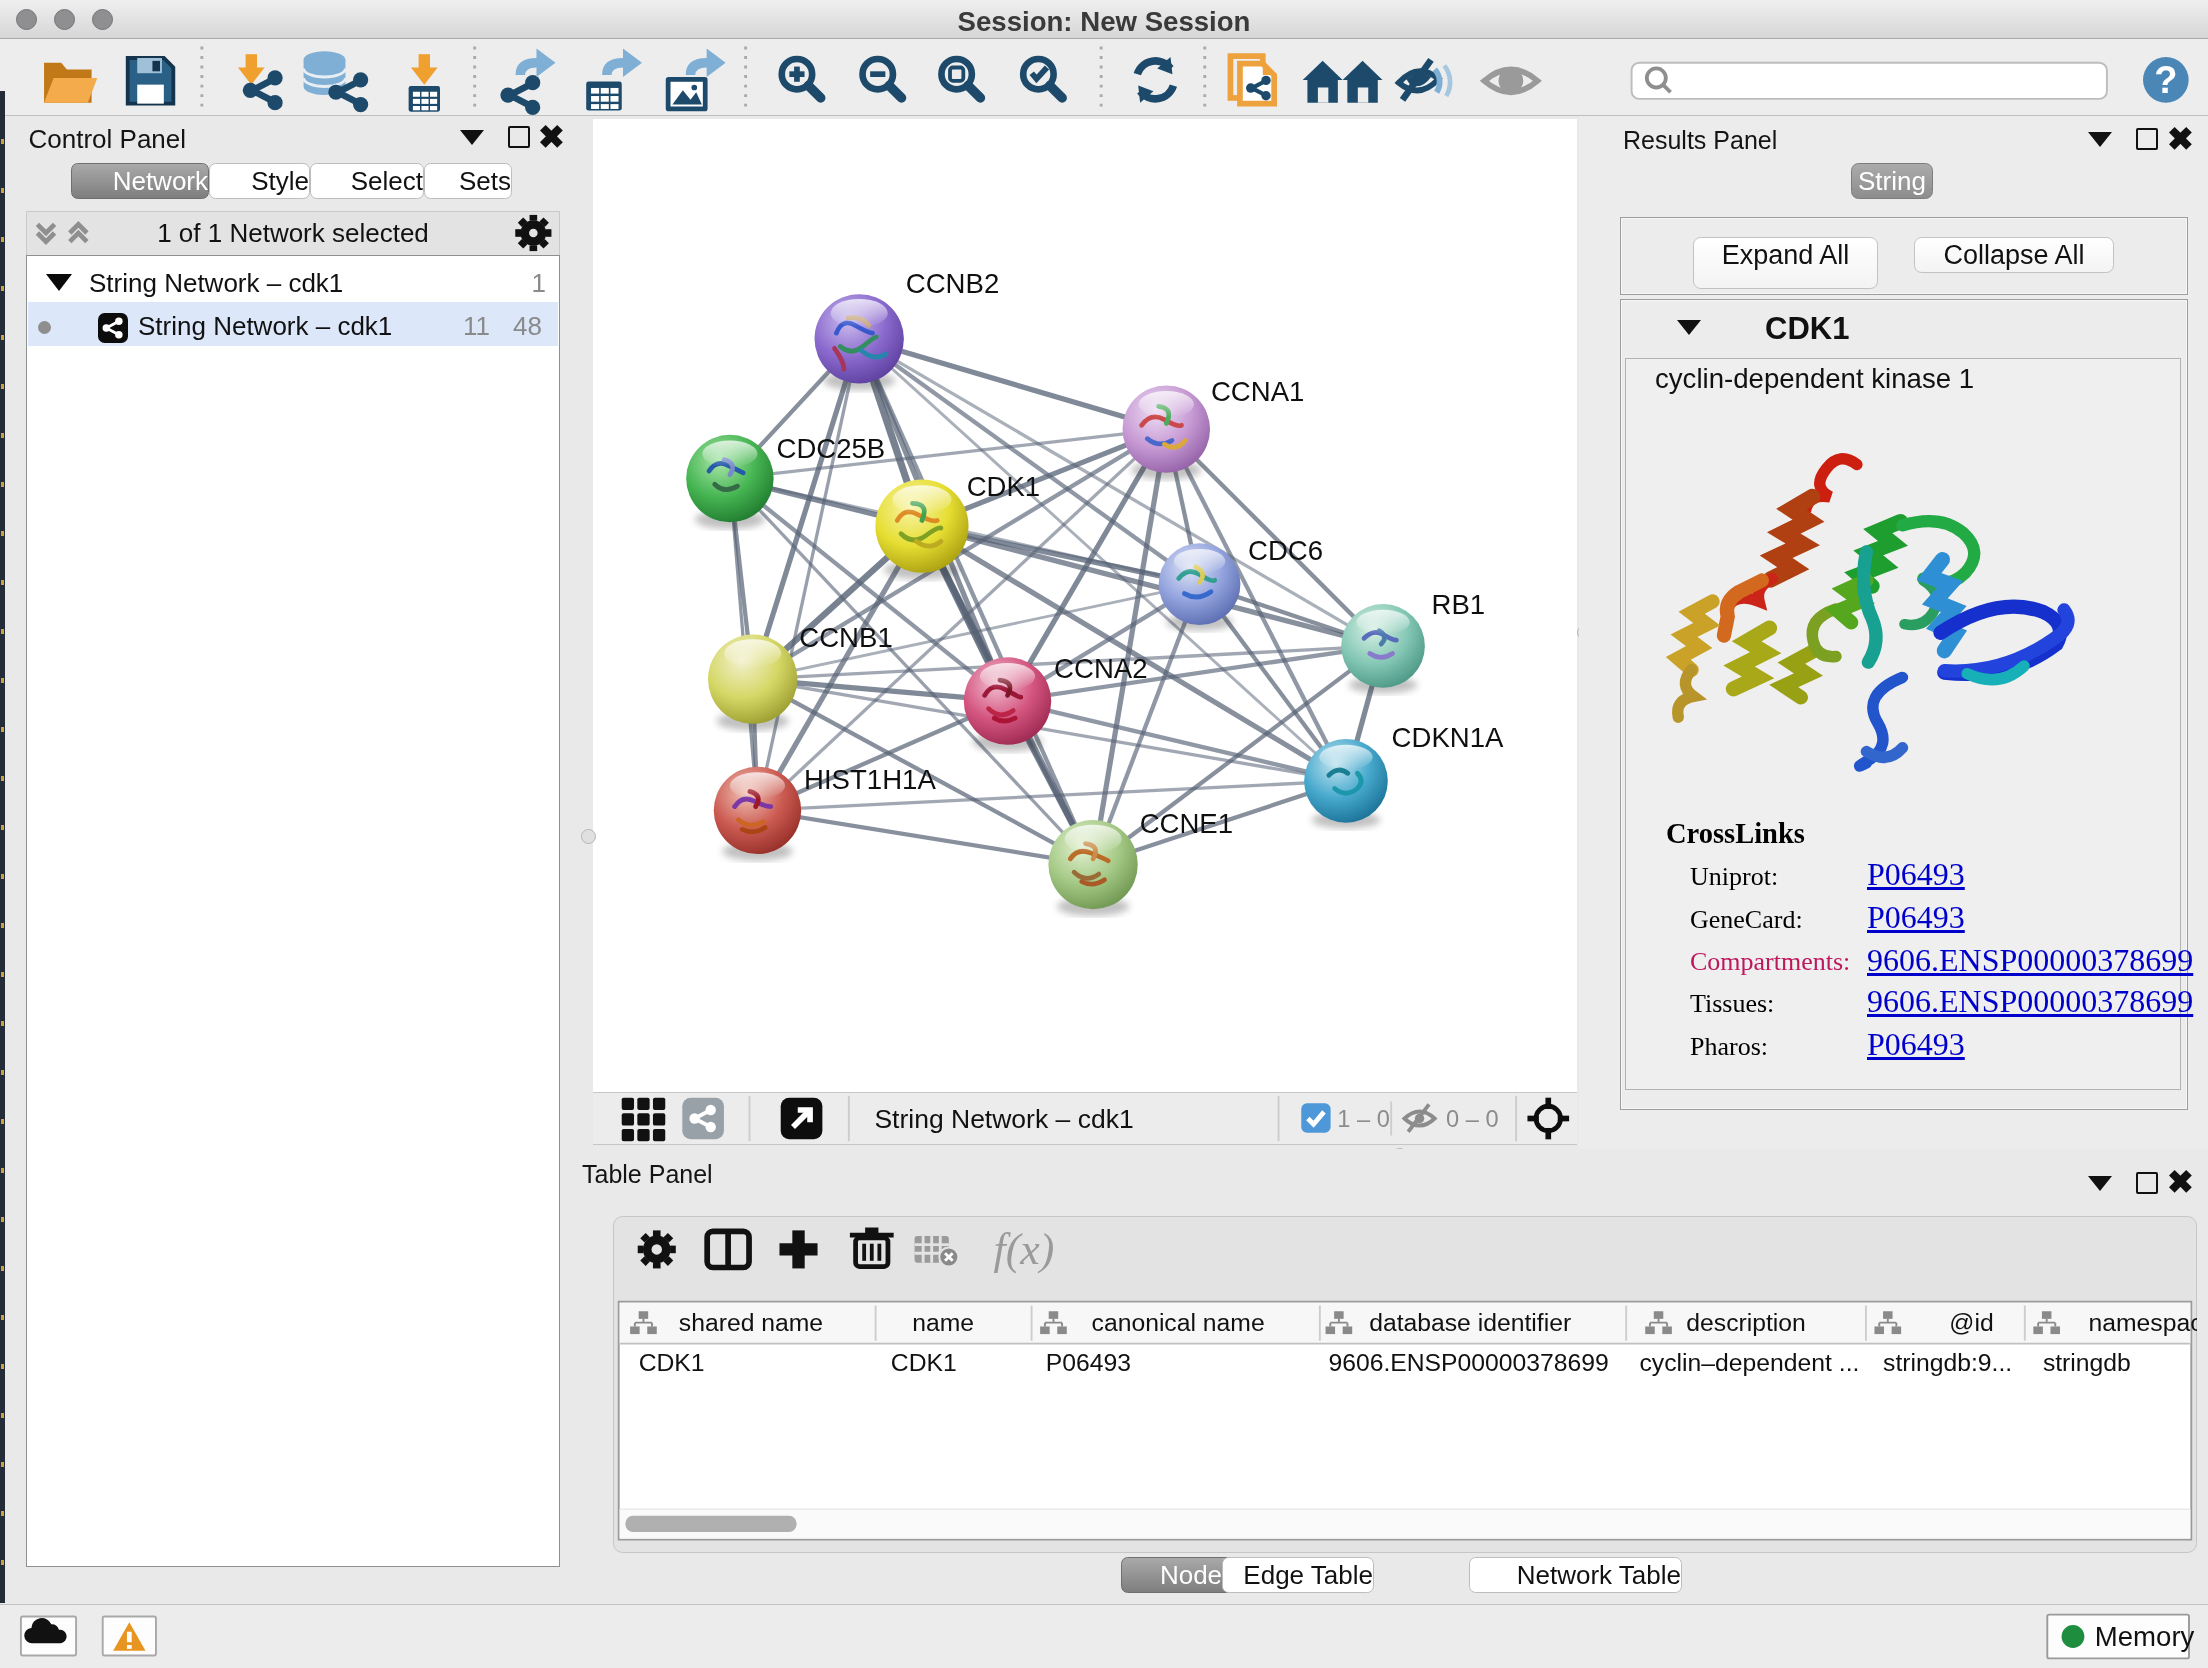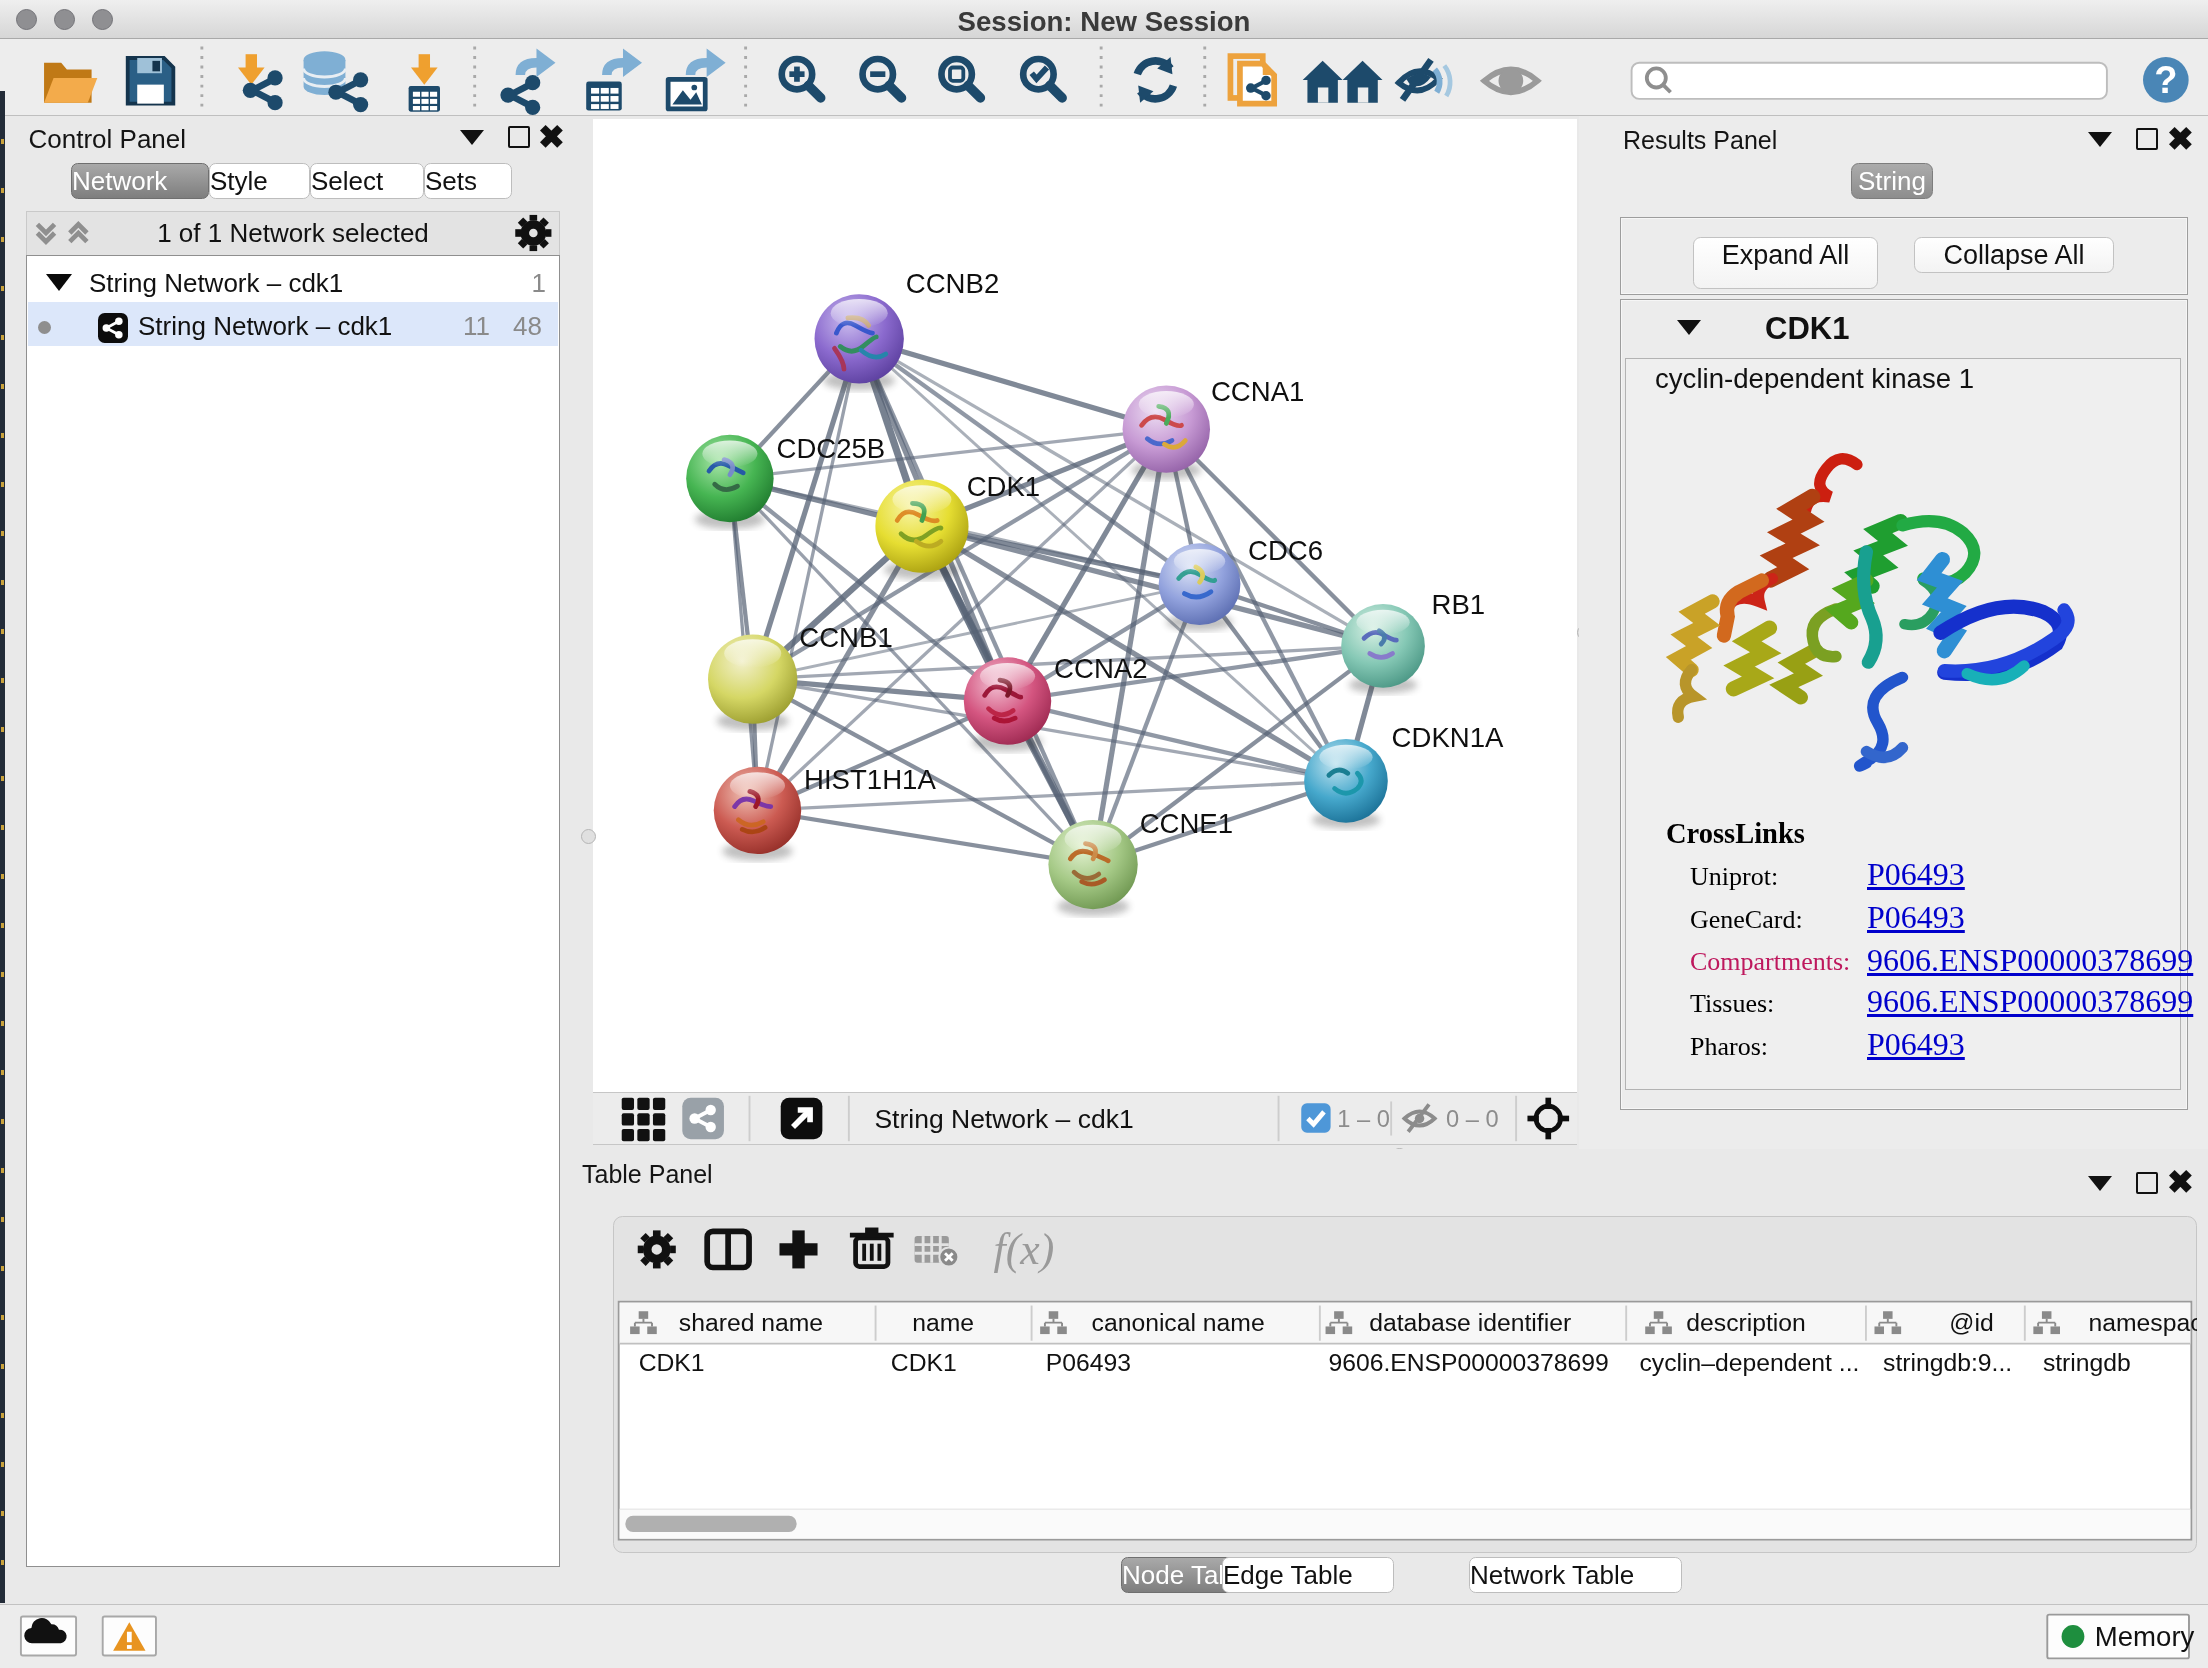--- a/index.html
+++ b/index.html
@@ -14,7 +14,7 @@
 .tri{width:0;height:0;border-left:12.4px solid transparent;border-right:12.4px solid transparent;border-top:15px solid #111}
 .sqr{width:22px;height:22px;border:2.9px solid #111;border-radius:1.9px}
 .xx{font-size:32px;font-weight:bold;line-height:27px;color:#111;font-family:"Liberation Sans",sans-serif}
-.tab{height:36px;font-size:26px;text-align:left;border:1px solid #bdbdbd;background:#fff;color:#111;border-radius:6.7px;line-height:34px}
+.tab{height:36px;font-size:26px;text-align:right;border:1px solid #bdbdbd;background:#fff;color:#111;border-radius:6.7px;line-height:34px}
 .tabsel{background:linear-gradient(#a9a9a9,#7e7e7e);color:#fff;border-color:#6f6f6f}
 .btn{background:linear-gradient(#ffffff,#f3f3f3);border:1px solid #c2c2c2;border-radius:7.6px;font-size:27px;color:#111;text-align:center}
 .serif{font-family:"Liberation Serif",serif}

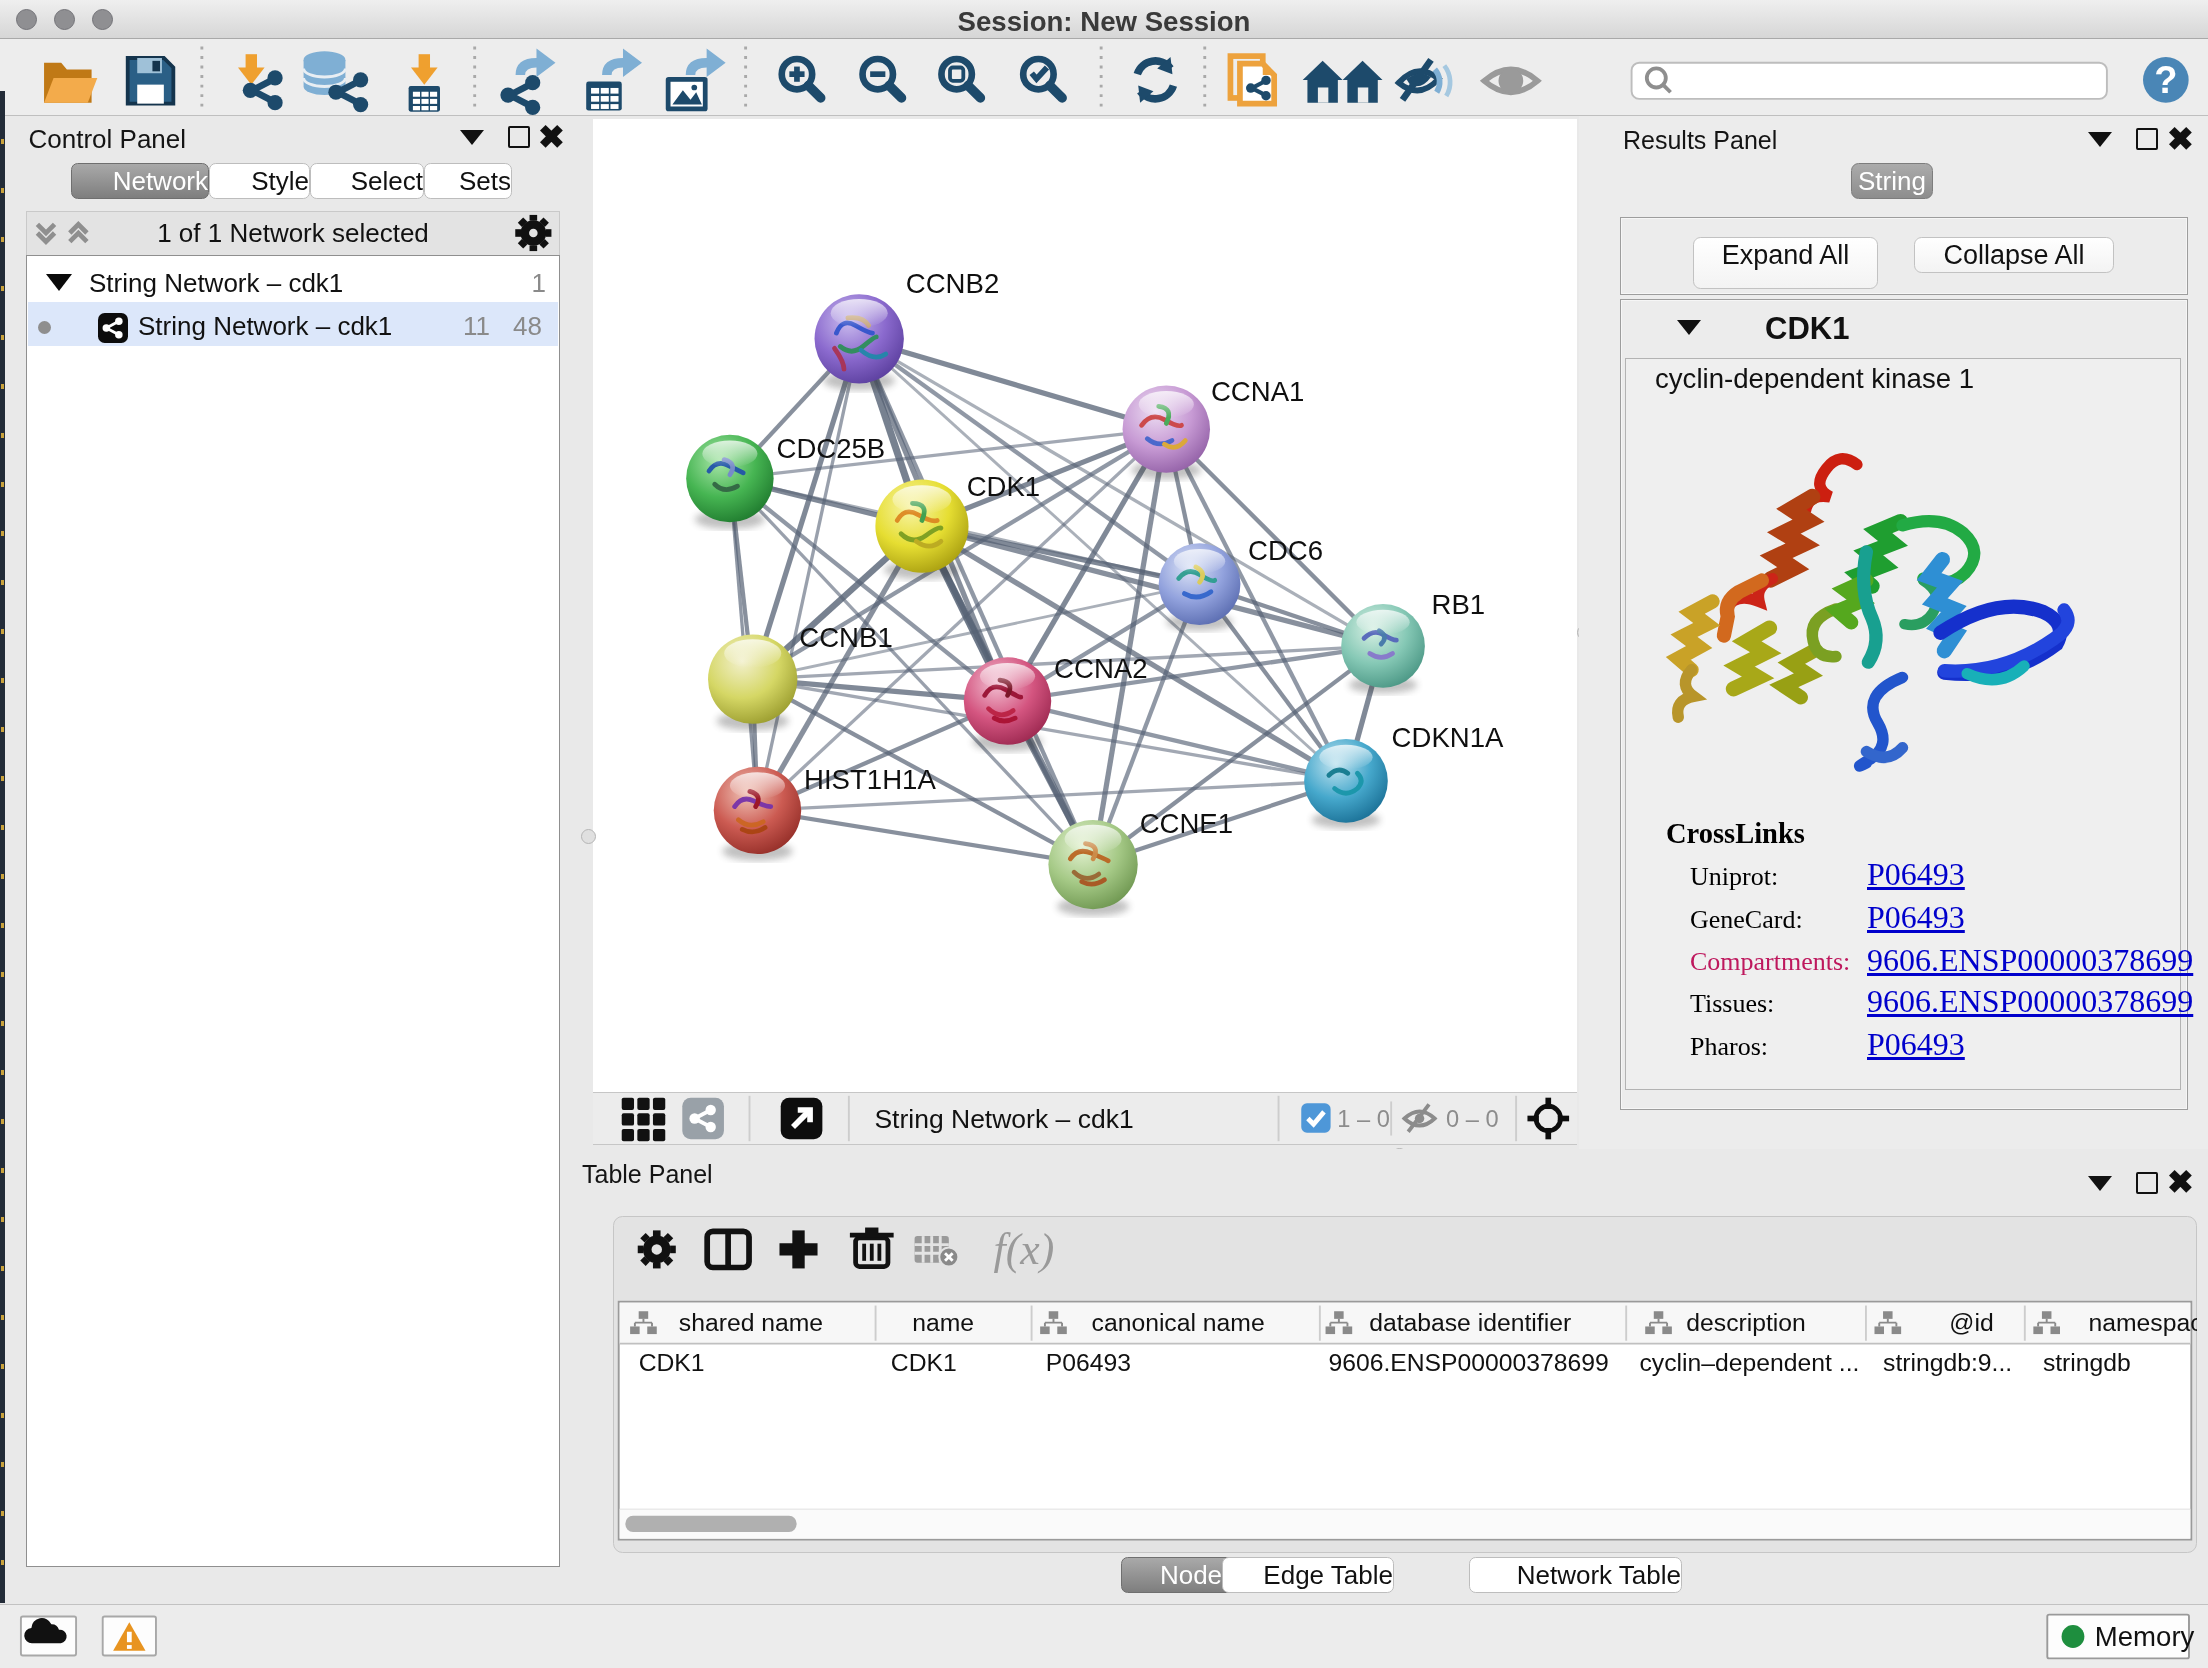--- a/index.html
+++ b/index.html
@@ -742,7 +742,7 @@
 </svg>
 
 <div class="abs tab tabsel" style="left:1121px;top:1557px;width:171px">Node Table</div>
-<div class="abs tab" style="left:1222px;top:1557px;width:172px">Edge Table</div>
+<div class="abs tab" style="left:1222px;top:1557px;width:152px">Edge Table</div>
 <div class="abs tab" style="left:1469px;top:1557px;width:213px">Network Table</div>
 
 <div class="abs" style="left:0;top:1604px;width:2208px;height:65px;background:#ececec;border-top:1px solid #c2c2c2"></div>

